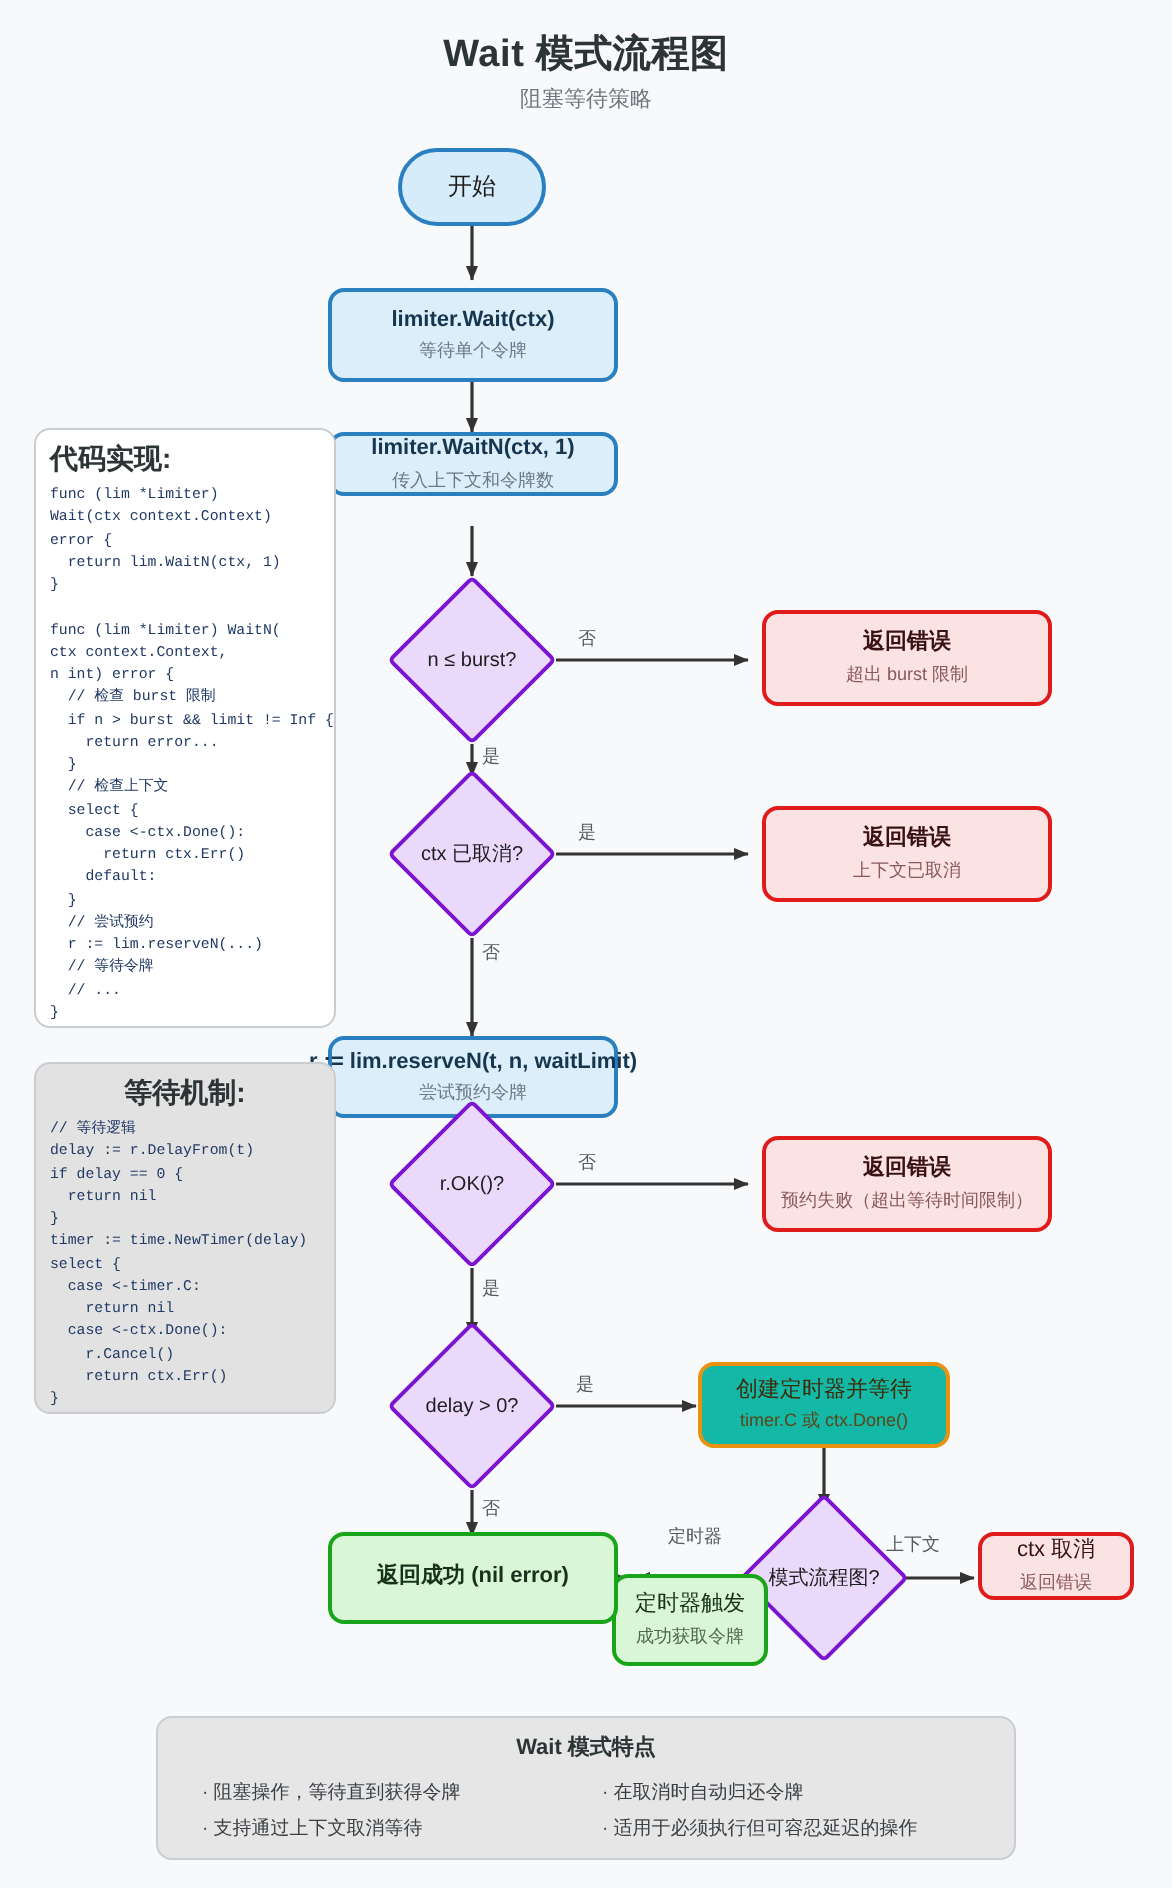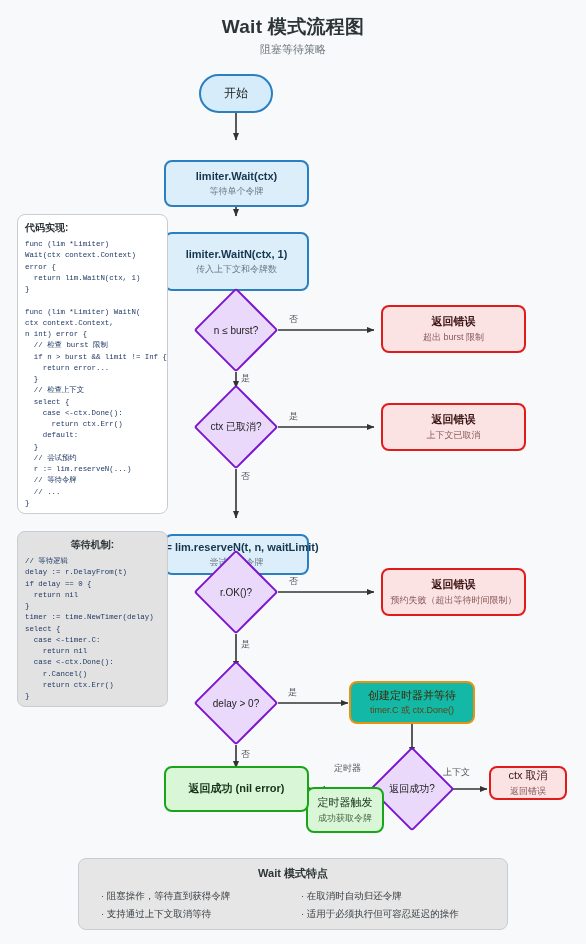--- a/index.html
+++ b/index.html
@@ -35,7 +35,7 @@
   .n-start{background:#d6ecfb;border-color:#2a7fc1;border-radius:22px;}
   .n-start .t1{font-size:12px;font-weight:normal;color:#1d1d1d;}
 
-  .n-proc{background:#ddeefb;border-color:#2a7fc1;margin-top:16px;}
+  .n-proc{background:#ddeefb;border-color:#2a7fc1;}
   .n-proc .t1{color:#16364f;}
   .n-proc .t2{color:#6a7a86;}
 

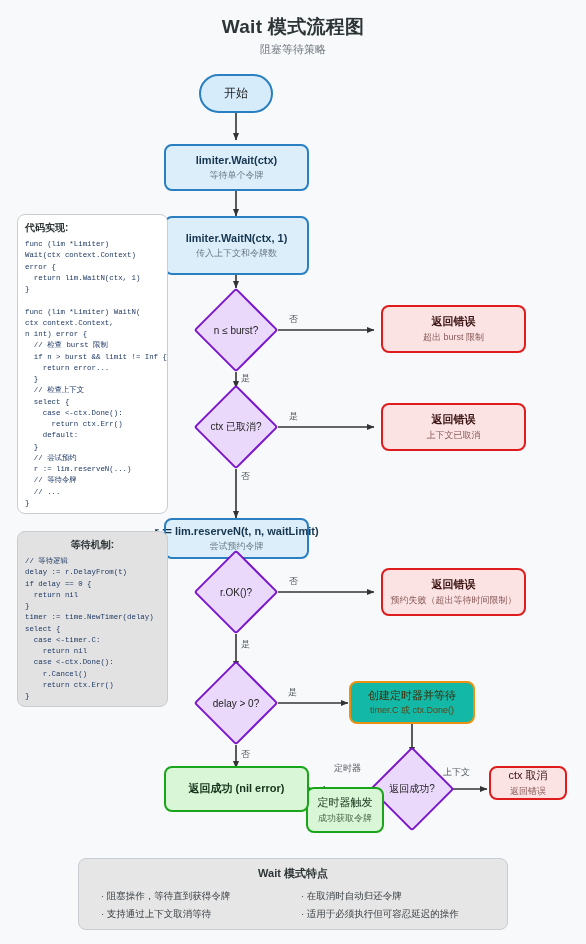--- a/index.html
+++ b/index.html
@@ -79,7 +79,7 @@
   .codebox.white{background:#ffffff;}
   .codebox.grey{background:#e2e2e2;}
   .codebox .chead{
-    font-size:10px;font-weight:bold;color:#2d3436;margin-bottom:4px;
+    font-size:14px;font-weight:bold;color:#2d3436;margin-bottom:4px;
     font-family:"Liberation Sans","DejaVu Sans",sans-serif;
   }
   .codebox .chead.center{text-align:center;}

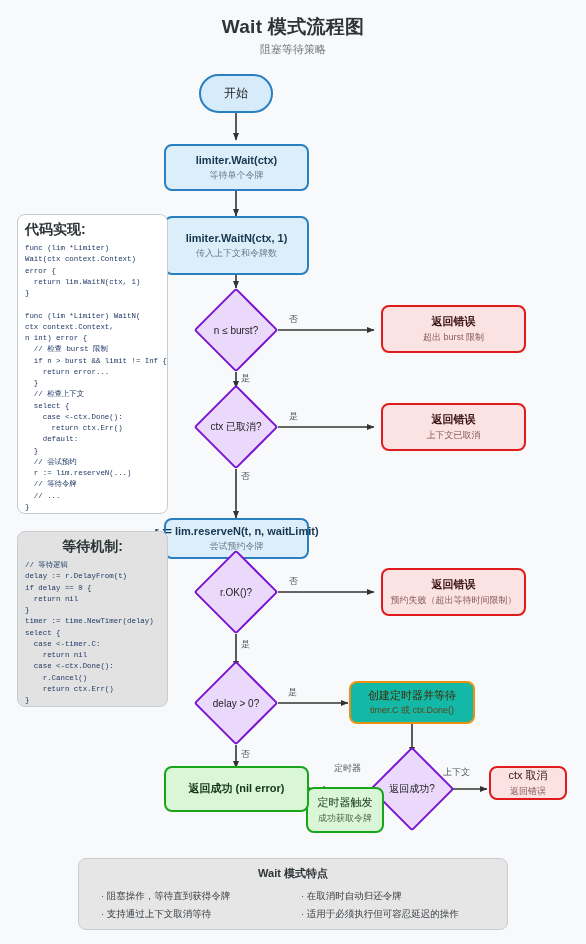--- a/index.html
+++ b/index.html
@@ -196,7 +196,7 @@
     <div class="t2">等待单个令牌</div>
   </div>
 
-  <div class="node n-proc" style="left:164px;top:216px;width:145px;height:59px;">
+  <div class="node n-proc" style="left:164px;top:216px;width:145px;height:32px;">
     <div class="t1">limiter.WaitN(ctx, 1)</div>
     <div class="t2">传入上下文和令牌数</div>
   </div>

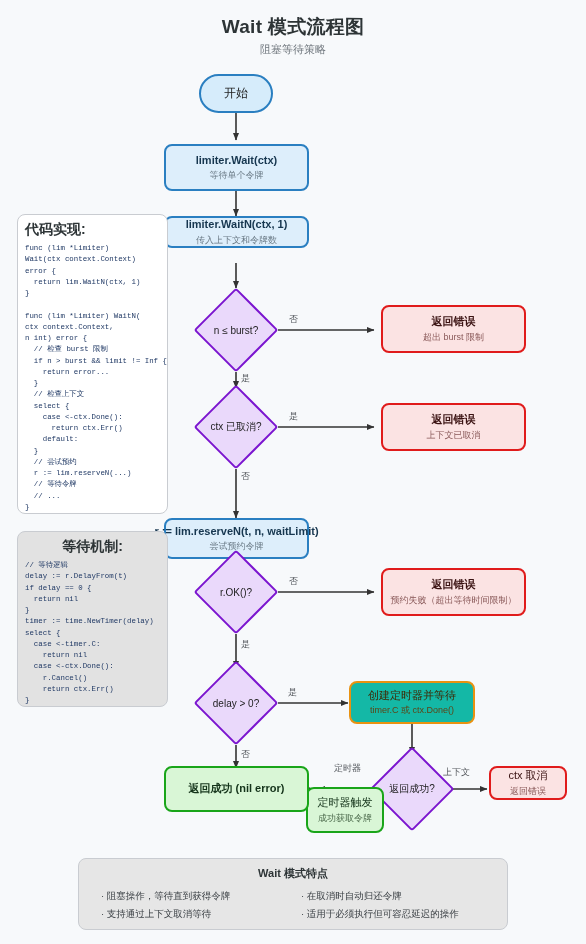--- a/index.html
+++ b/index.html
@@ -248,7 +248,7 @@
 
   <div class="diamond" style="left:382px;top:759px;width:60px;height:60px;">
     <div class="dshape"></div>
-    <div class="dlabel">返回成功?</div>
+    <div class="dlabel">模式流程图?</div>
   </div>
 
   <div class="node n-ok" style="left:306px;top:787px;width:78px;height:46px;">

